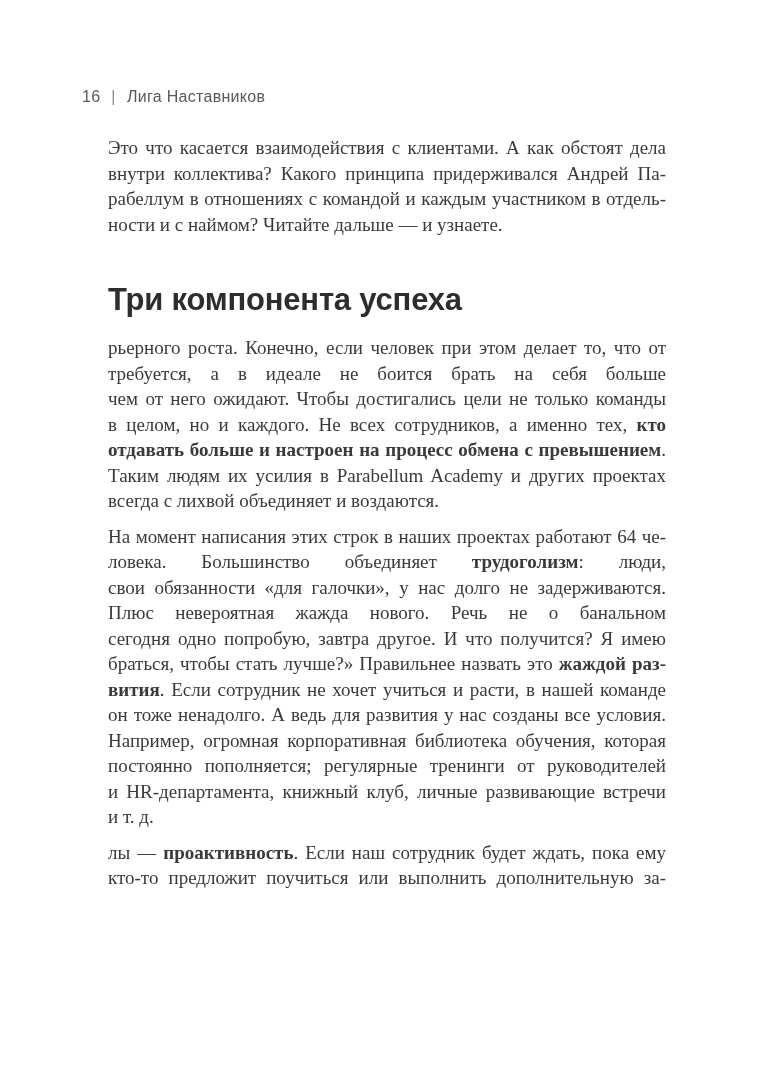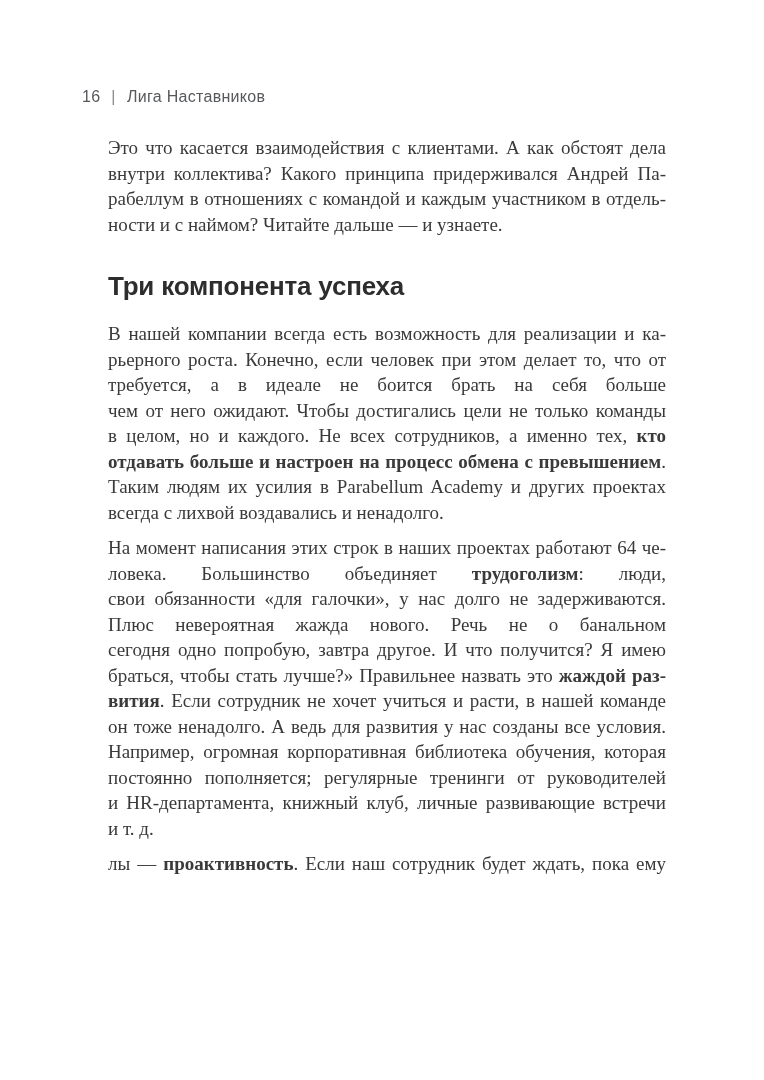--- a/index.html
+++ b/index.html
@@ -54,10 +54,10 @@
   .section-heading {
     font-family: "Liberation Sans", sans-serif;
     font-weight: bold;
-    font-size: 26px;
+    font-size: 31px;
     line-height: 38px;
     color: var(--heading-text, #2d2d2d);
-    margin: 30px 0 16px 0;
+    margin: 44px 0 16px 0;
     letter-spacing: -0.2px;
   }
 </style>

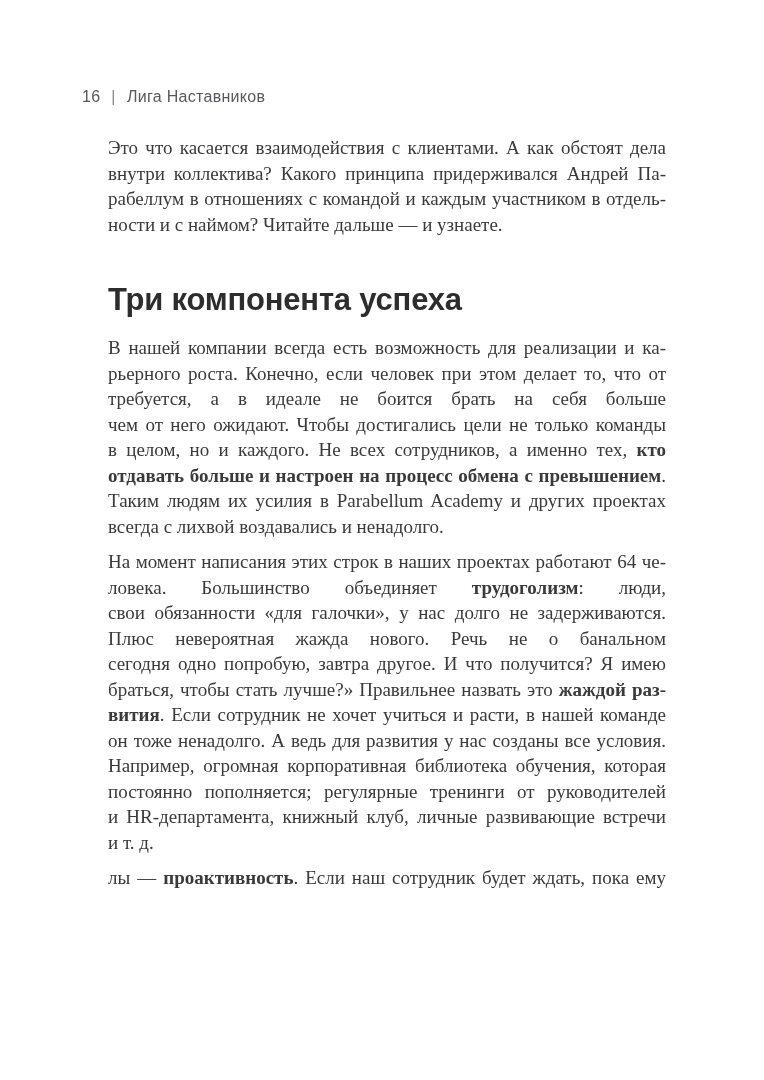--- a/index.html
+++ b/index.html
@@ -80,7 +80,6 @@
   <h1 class="section-heading">Три компонента успеха</h1>
   <div id="para-slots">
       <div class="para">
-        <div class="line"><span>В нашей компании всегда есть возможность для реализации и ка-</span></div>
         <div class="line"><span>рьерного роста. Конечно, если человек при этом делает то, что от него</span></div>
         <div class="line"><span>требуется, а в идеале не боится брать на себя больше ответственности,</span></div>
         <div class="line"><span>чем от него ожидают. Чтобы достигались цели не только команды</span></div>

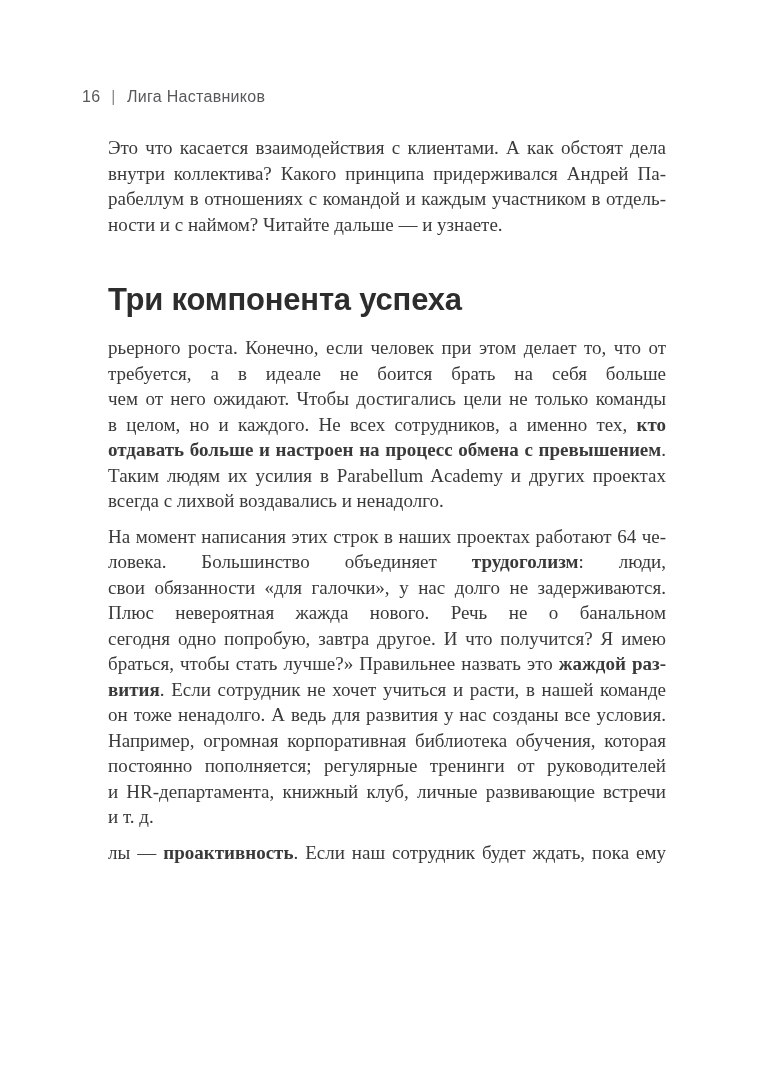--- a/index.html
+++ b/index.html
@@ -86,7 +86,7 @@
         <div class="line"><span>в целом, но и каждого. Не всех сотрудников, а именно тех, </span><span class="b">кто готов</span></div>
         <div class="line"><span class="b">отдавать больше и настроен на процесс обмена с превышением</span><span>.</span></div>
         <div class="line"><span>Таким людям их усилия в Parabellum Academy и других проектах</span></div>
-        <div class="line lastline"><span>всегда с лихвой воздавались и ненадолго.</span></div>
+        <div class="line lastline"><span>всегда с лихвой объединяет и воздаются.</span></div>
       </div>
       <div class="para">
         <div class="line"><span>На момент написания этих строк в наших проектах работают 64 че-</span></div>

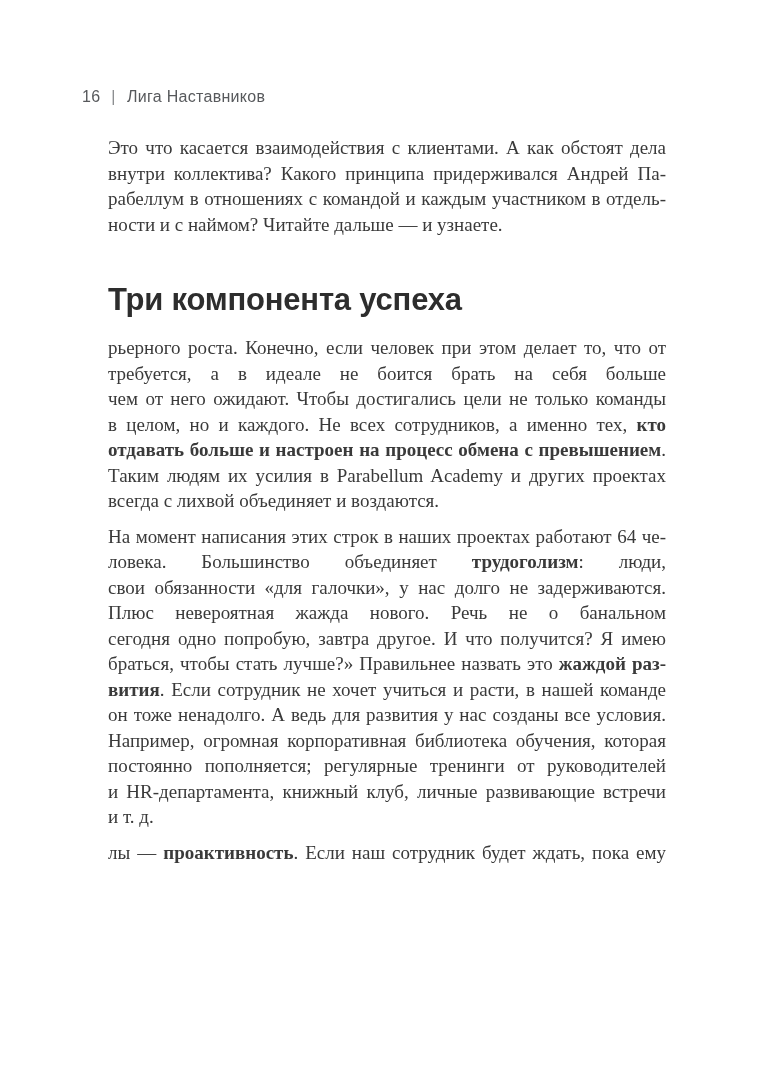--- a/index.html
+++ b/index.html
@@ -104,6 +104,7 @@
       </div>
       <div class="para">
         <div class="line"><span>лы — </span><span class="b">проактивность</span><span>. Если наш сотрудник будет ждать, пока ему</span></div>
+        <div class="line"><span>кто-то предложит поучиться или выполнить дополнительную за-</span></div>
       </div>
     </div>
 </div>

